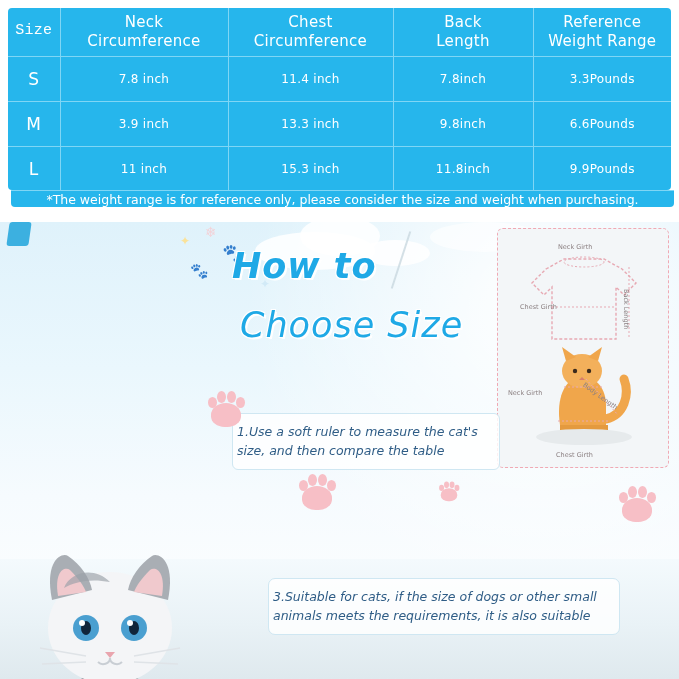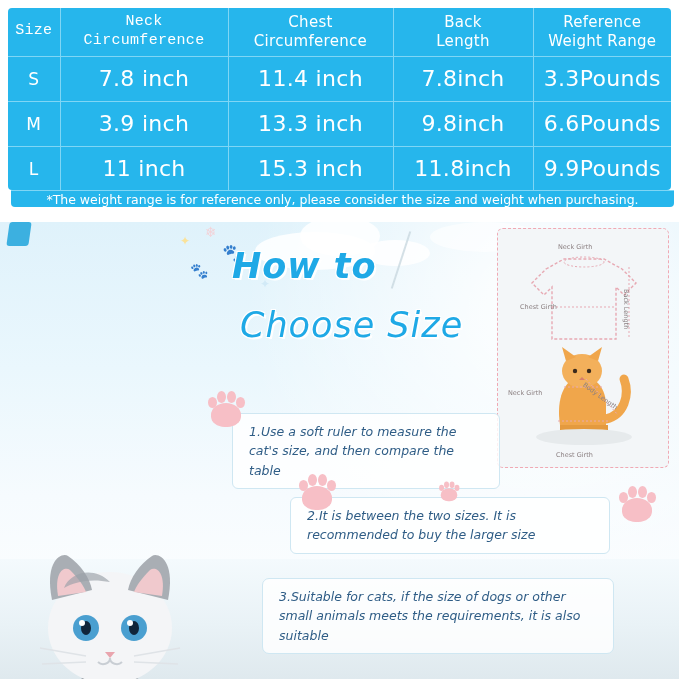--- a/index.html
+++ b/index.html
@@ -46,7 +46,7 @@
     letter-spacing: .3px;
   }
   .tbl .col-size { width: 52px; font-family: Liberation Mono, monospace; }
-  .tbl .col-neck { width: 168px; font-family: Liberation Mono, monospace; }
+  .tbl .col-neck { width: 168px; }
   .tbl .col-chest { width: 165px; }
   .tbl .col-back { width: 140px; }
   .tbl .col-weight { width: 138px; }

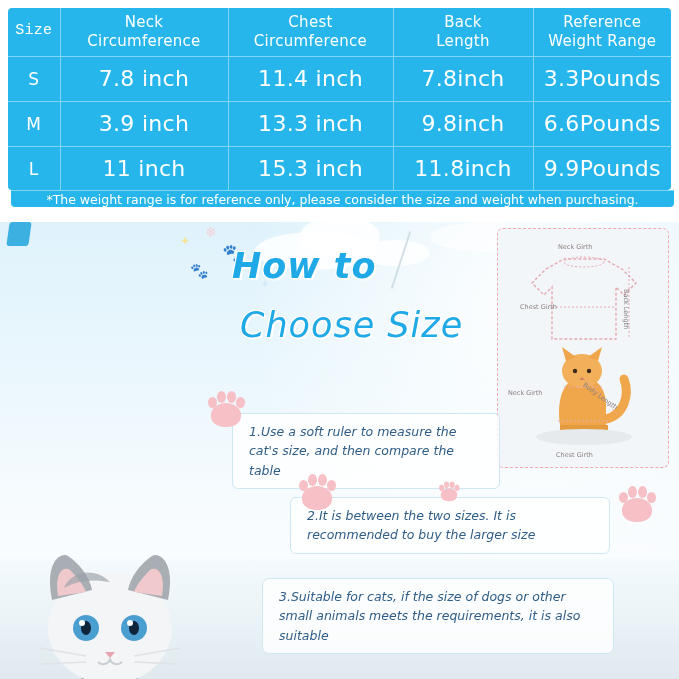--- a/index.html
+++ b/index.html
@@ -41,7 +41,7 @@
     letter-spacing: .3px;
   }
   .tbl td {
-    font-size: 22px;
+    font-size: 12px;
     height: 45px;
     letter-spacing: .3px;
   }

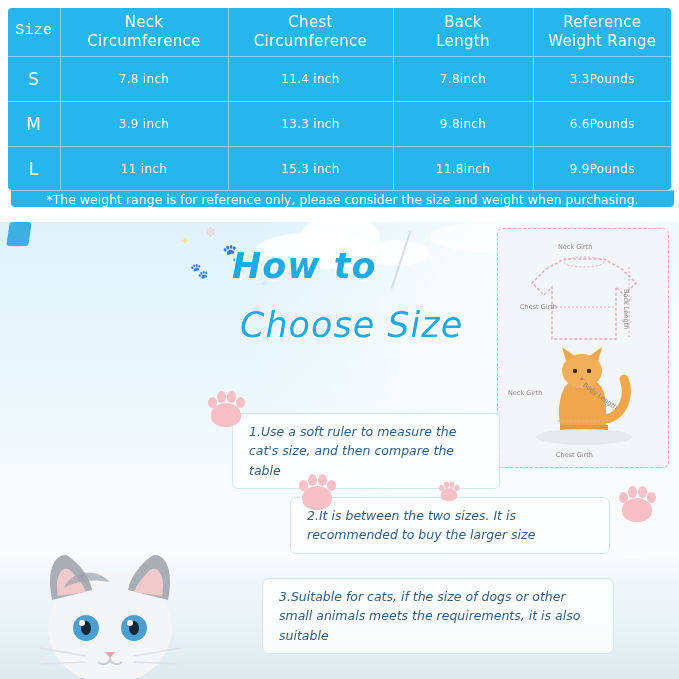--- a/index.html
+++ b/index.html
@@ -153,7 +153,7 @@
     color: #2f5d86;
     font-size: 12.5px;
     line-height: 1.55;
-    padding: 8px 16px;
+    padding: 8px 4px;
     font-style: italic;
   }
   .tip1 { left: 232px; top: 413px; width: 268px; }

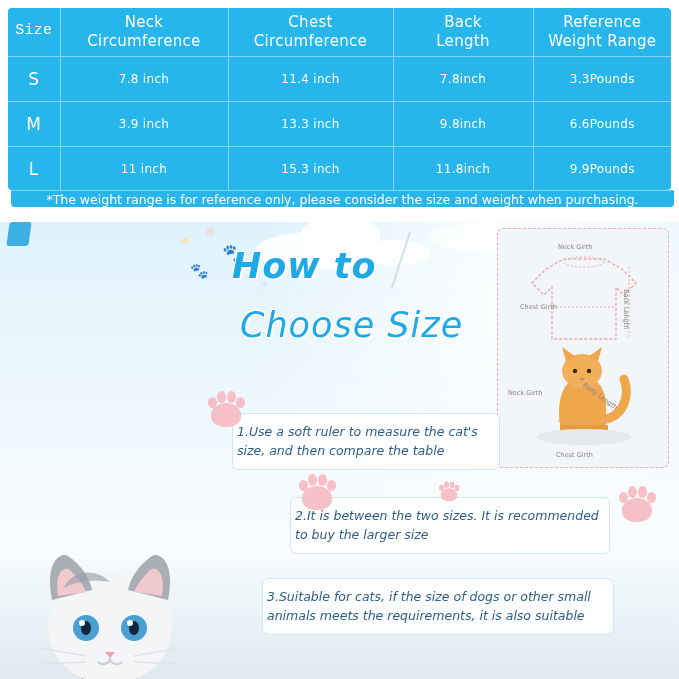--- a/index.html
+++ b/index.html
@@ -374,9 +374,6 @@
   <div class="tip tip1" style="top:191px; left:232px;">
     <span>1.Use a soft ruler to measure the cat's size, and then compare the table</span>
   </div>
-  <div class="tip tip2" style="top:275px; left:290px;">
-    <span>2.It is between the two sizes. It is recommended to buy the larger size</span>
-  </div>
   <div class="tip tip3" style="top:356px; left:262px;border-radius:7px;">
     <span>3.Suitable for cats, if the size of dogs or other small animals meets the requirements, it is also suitable</span>
   </div>

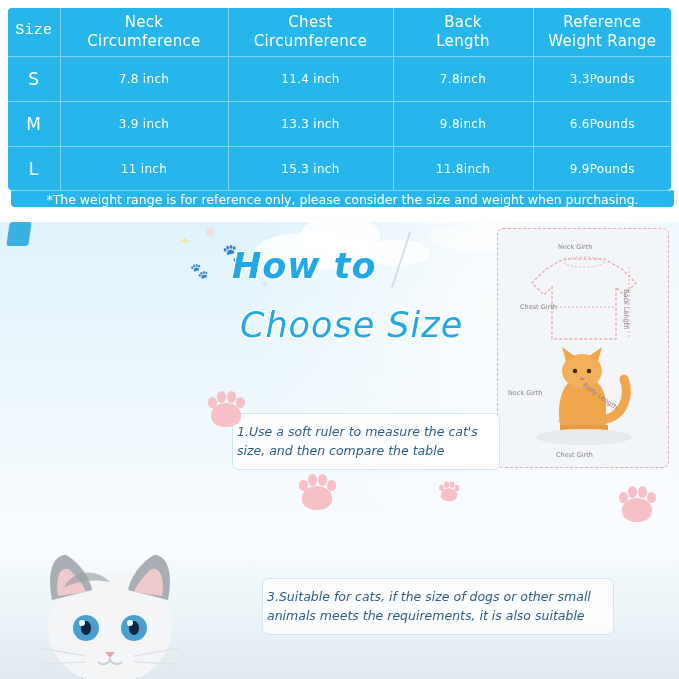--- a/index.html
+++ b/index.html
@@ -374,7 +374,7 @@
   <div class="tip tip1" style="top:191px; left:232px;">
     <span>1.Use a soft ruler to measure the cat's size, and then compare the table</span>
   </div>
-  <div class="tip tip3" style="top:356px; left:262px;border-radius:7px;">
+  <div class="tip tip3" style="top:356px; left:268px;border-radius:7px;">
     <span>3.Suitable for cats, if the size of dogs or other small animals meets the requirements, it is also suitable</span>
   </div>
 

